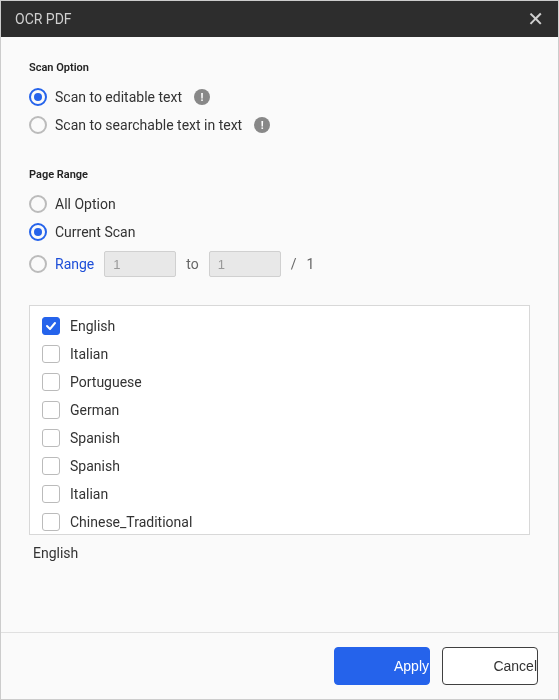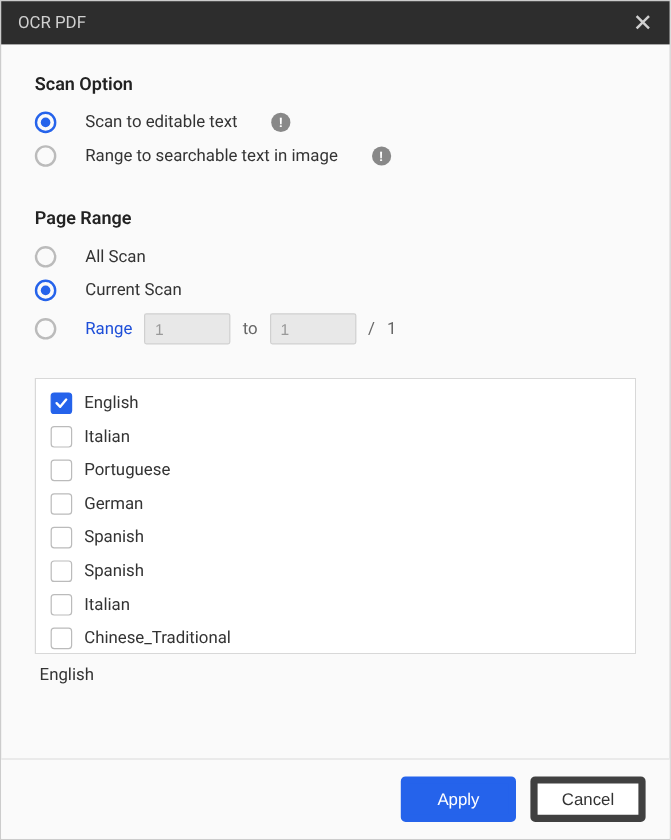--- a/index.html
+++ b/index.html
@@ -43,7 +43,7 @@
     }
     .section-title {
       font-weight: 600;
-      font-size: 15px;
+      font-size: 11px;
       color: #222;
       margin-bottom: 14px;
       margin-top: 6px;

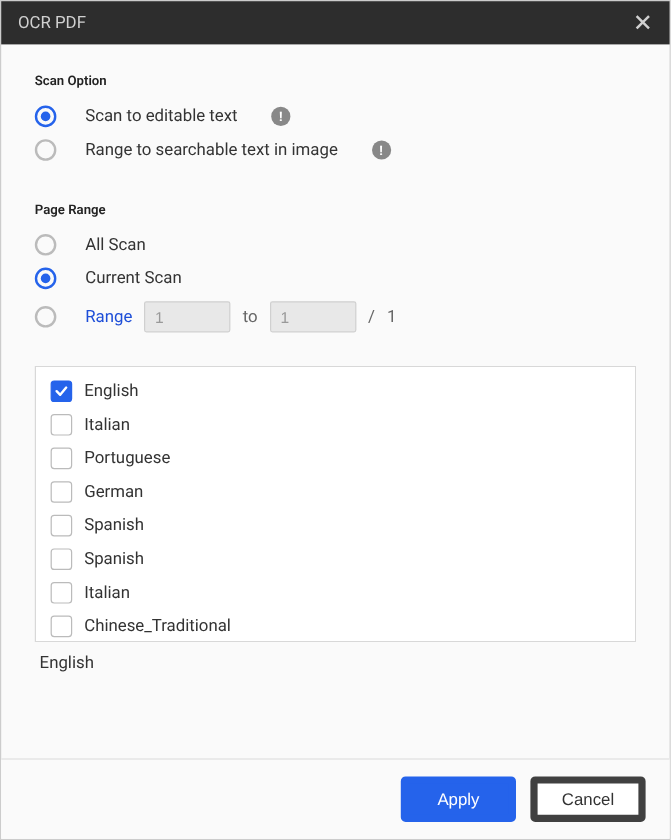--- a/index.html
+++ b/index.html
@@ -51,7 +51,7 @@
     .radio-row {
       display: flex;
       align-items: center;
-      gap: 24px;
+      gap: 8px;
       margin-bottom: 10px;
       font-size: 14px;
       color: #333;

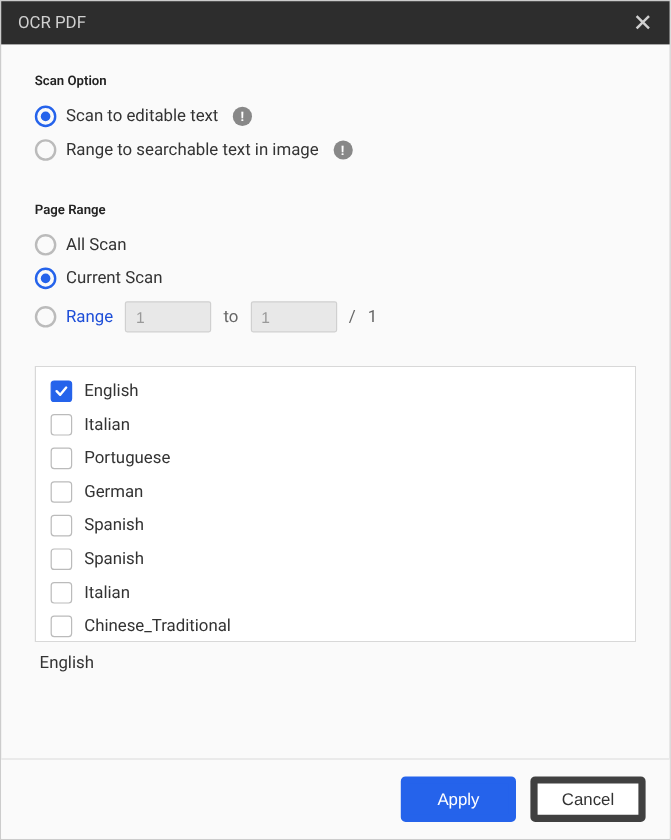--- a/index.html
+++ b/index.html
@@ -196,7 +196,7 @@
 
     <div class="radio-row">
       <span class="radio"></span>
-      <span>Range to searchable text in image</span>
+      <span>Scan to searchable text in text</span>
       <span class="info-icon">!</span>
     </div>
 

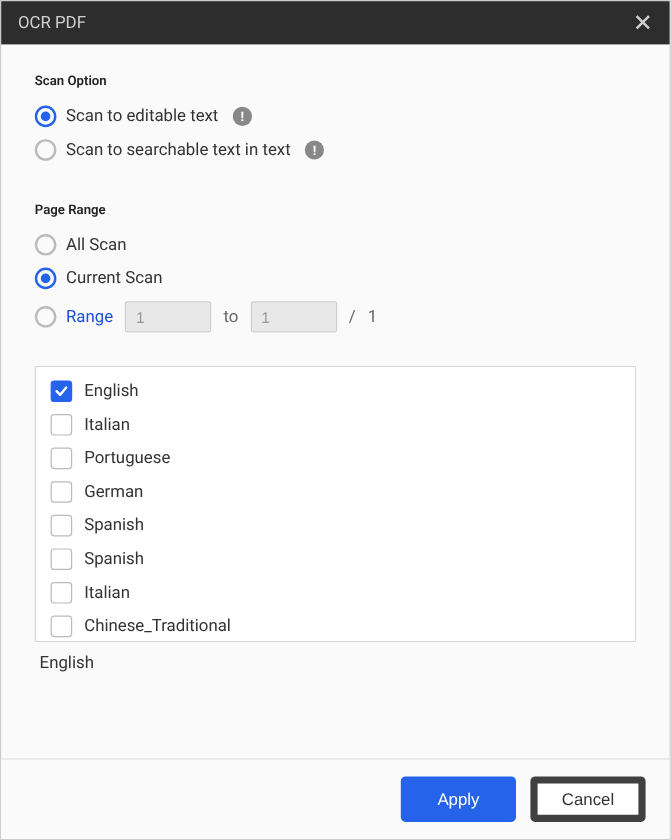--- a/index.html
+++ b/index.html
@@ -206,7 +206,7 @@
 
     <div class="radio-row">
       <span class="radio"></span>
-      <span>All Scan</span>
+      <span>All Option</span>
     </div>
 
     <div class="radio-row">

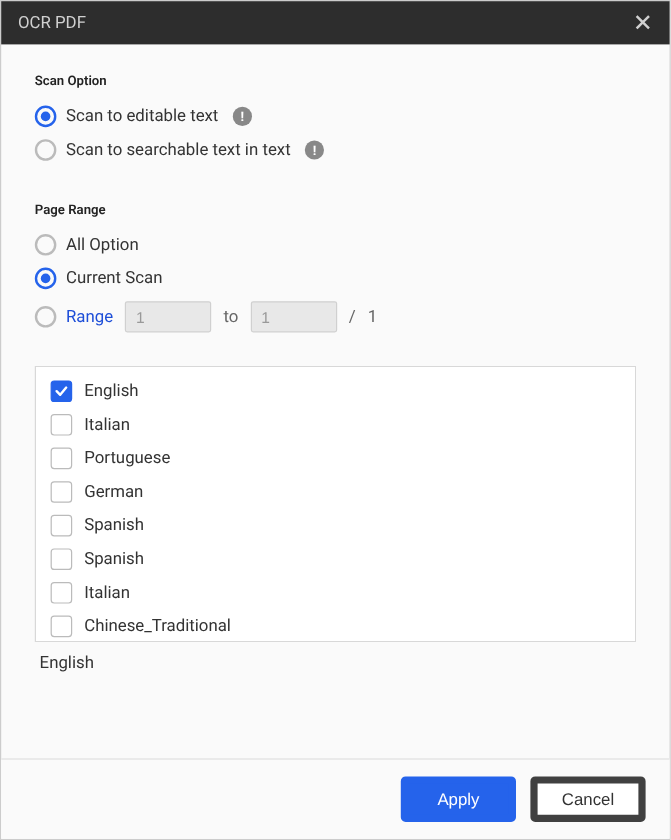--- a/index.html
+++ b/index.html
@@ -165,9 +165,10 @@
       border-radius: 4px;
       font-size: 14px;
       cursor: pointer;
-      border: 6px solid #404040;
+      border: 1px solid #404040;
       background: #fff;
       color: #333;
+      text-align: right;
     }
     .btn.primary {
       background: #2563eb;

